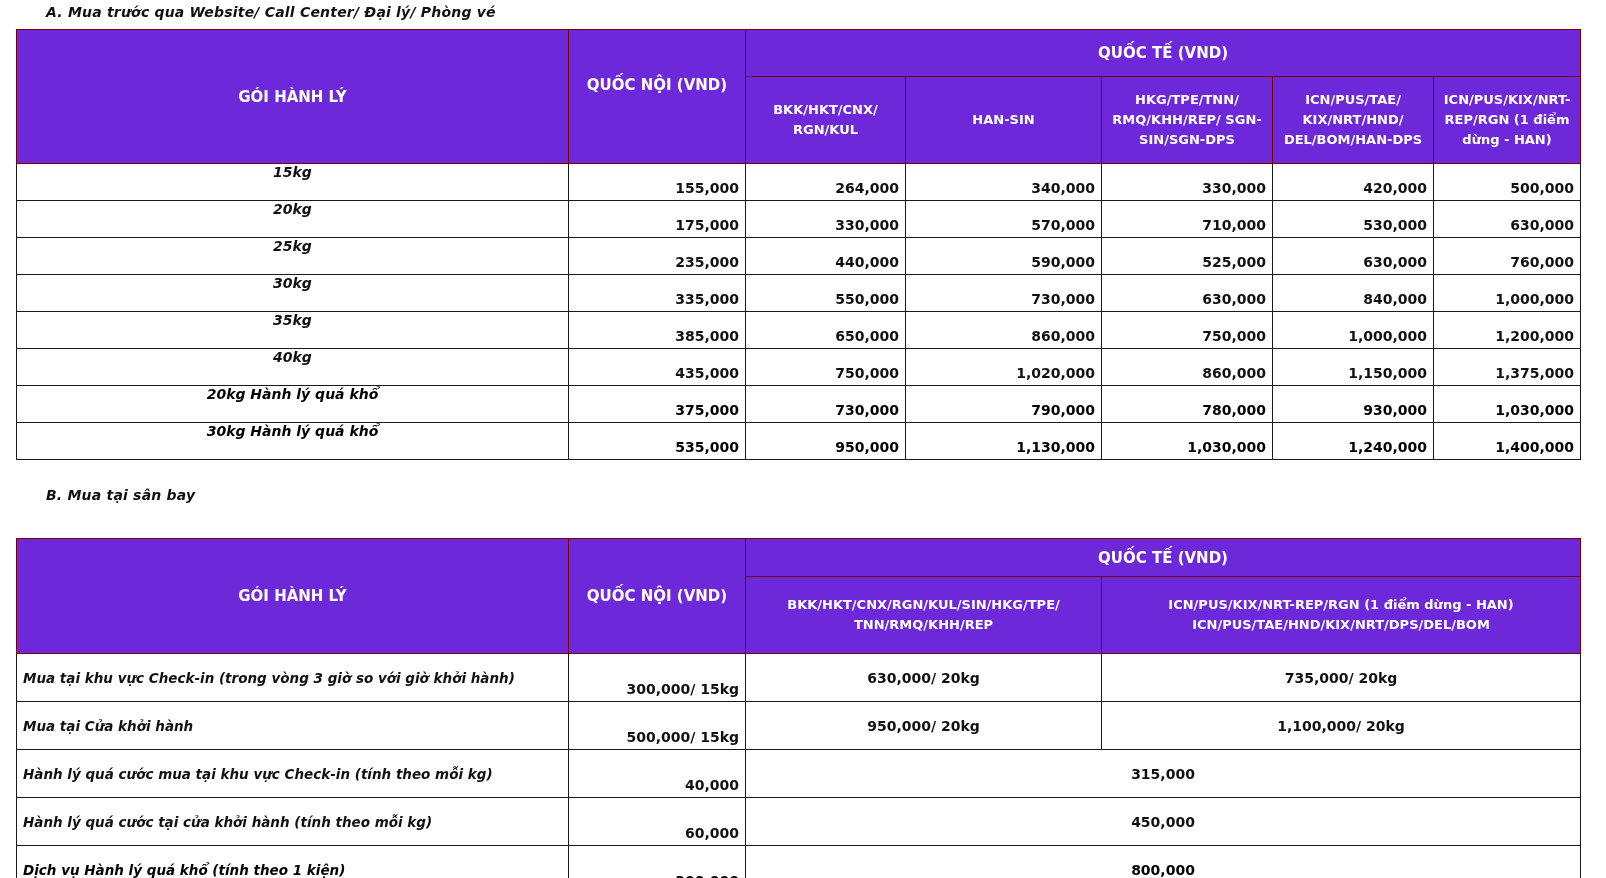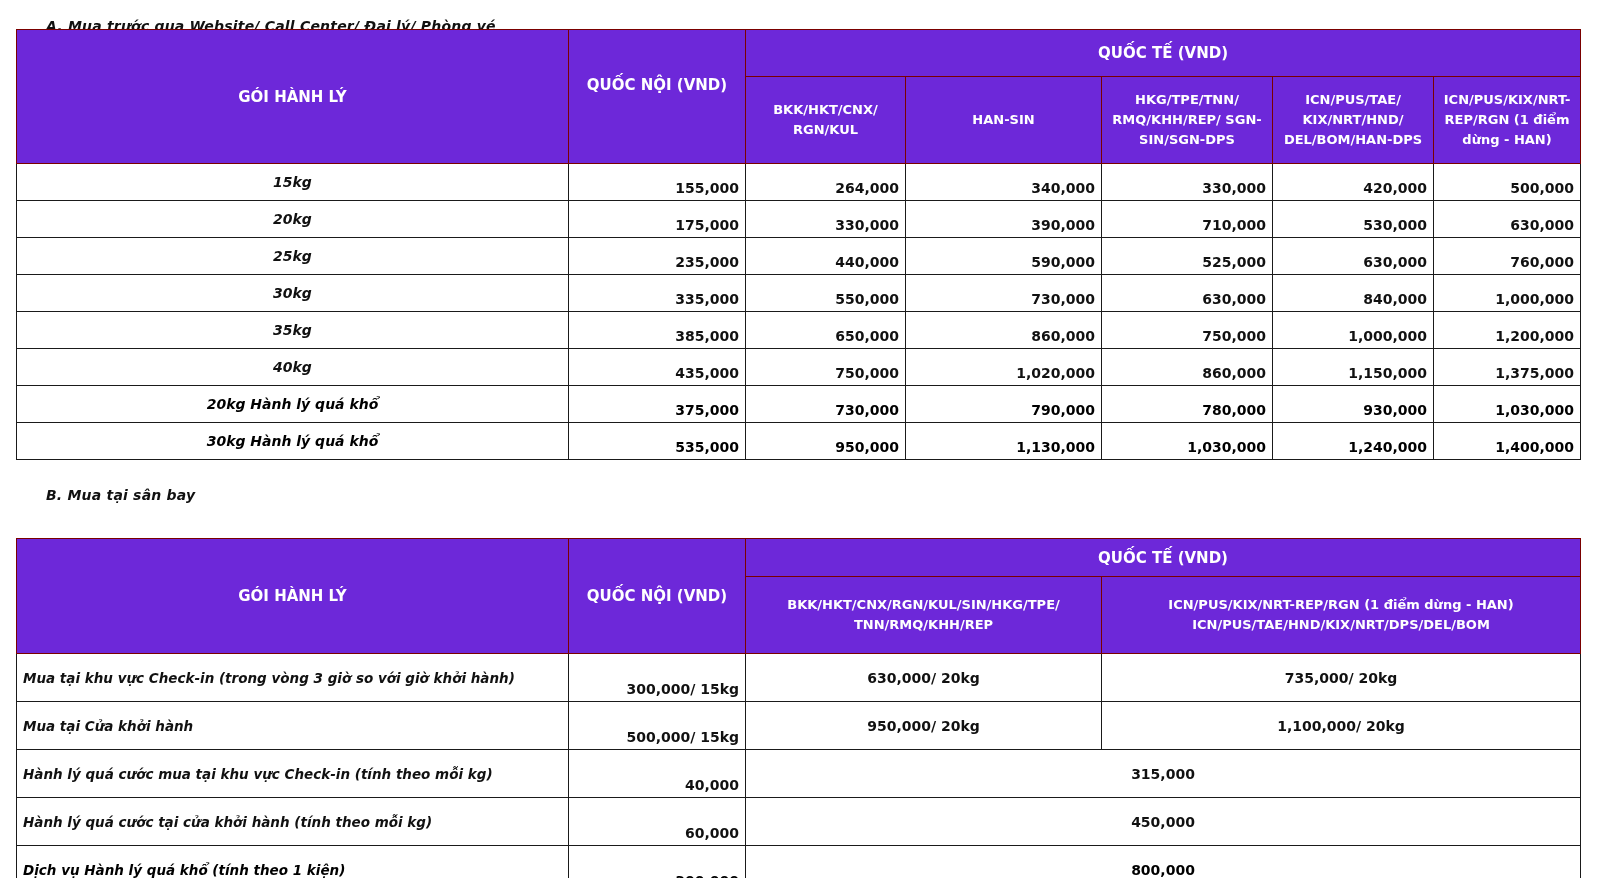--- a/index.html
+++ b/index.html
@@ -48,7 +48,7 @@
 </head>
 <body>
 
-<div class="section-title" style="top:18px;font-style:italic;">A. Mua trước qua Website/ Call Center/ Đại lý/ Phòng vé</div>
+<div class="section-title" style="top:4px;font-style:italic;">A. Mua trước qua Website/ Call Center/ Đại lý/ Phòng vé</div>
 
 <table id="table-a">
   <colgroup>

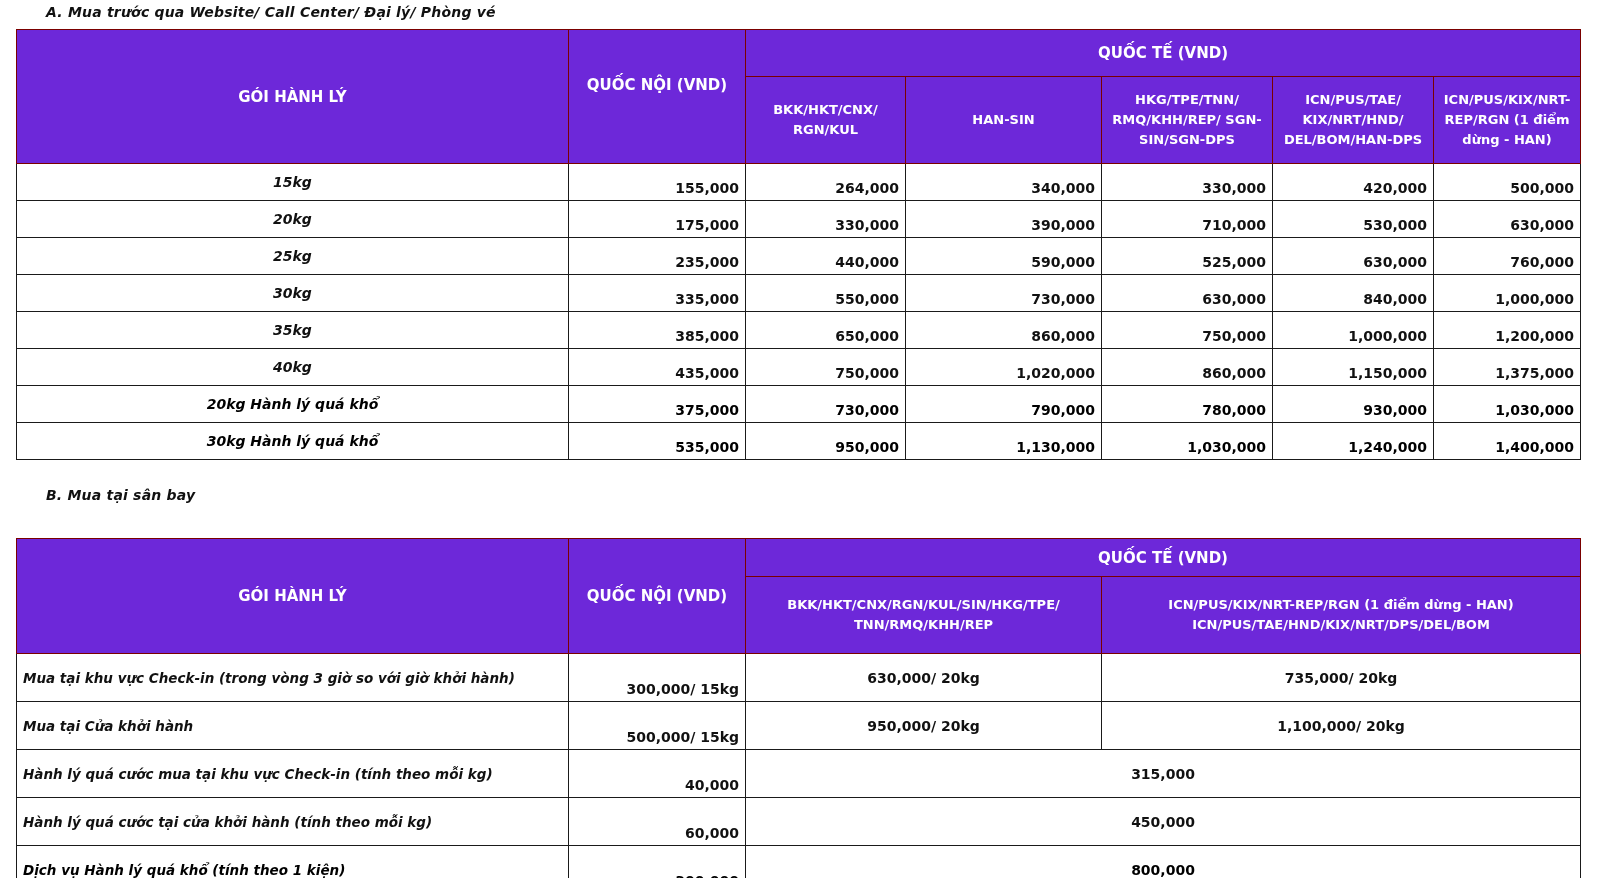--- a/index.html
+++ b/index.html
@@ -35,7 +35,7 @@
   th.big { font-size: 15px; }
   th.sub { font-size: 13px; }
   td { background: #fff; font-weight: bold; }
-  td.label-c { text-align: center; vertical-align: top; padding-top: 10px; font-style: italic; }
+  td.label-c { text-align: center; vertical-align: top; font-style: italic; }
   td.num { text-align: right; vertical-align: bottom; padding-bottom: 4px; margin-top: 8px; }
   td.label-l { text-align: left; font-style: italic; font-size: 13.5px; }
   td.center { text-align: center; }

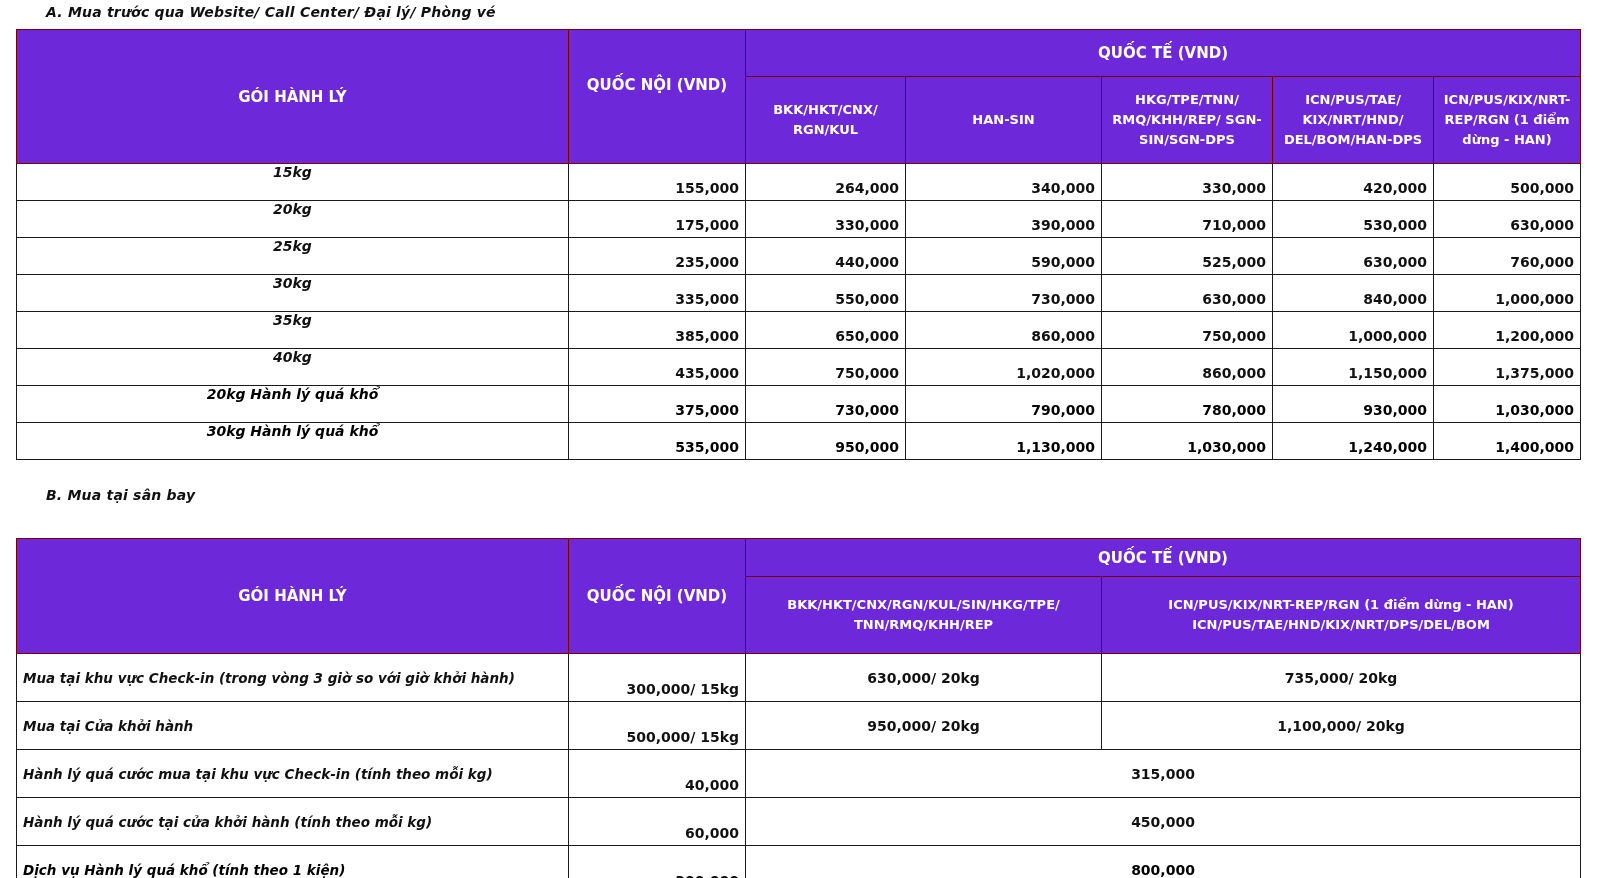--- a/index.html
+++ b/index.html
@@ -88,7 +88,7 @@
       <td class="label-c">20kg</td>
       <td class="num">175,000</td>
       <td class="num">330,000</td>
-      <td class="num">390,000</td>
+      <td class="num">570,000</td>
       <td class="num">710,000</td>
       <td class="num">530,000</td>
       <td class="num">630,000</td>

